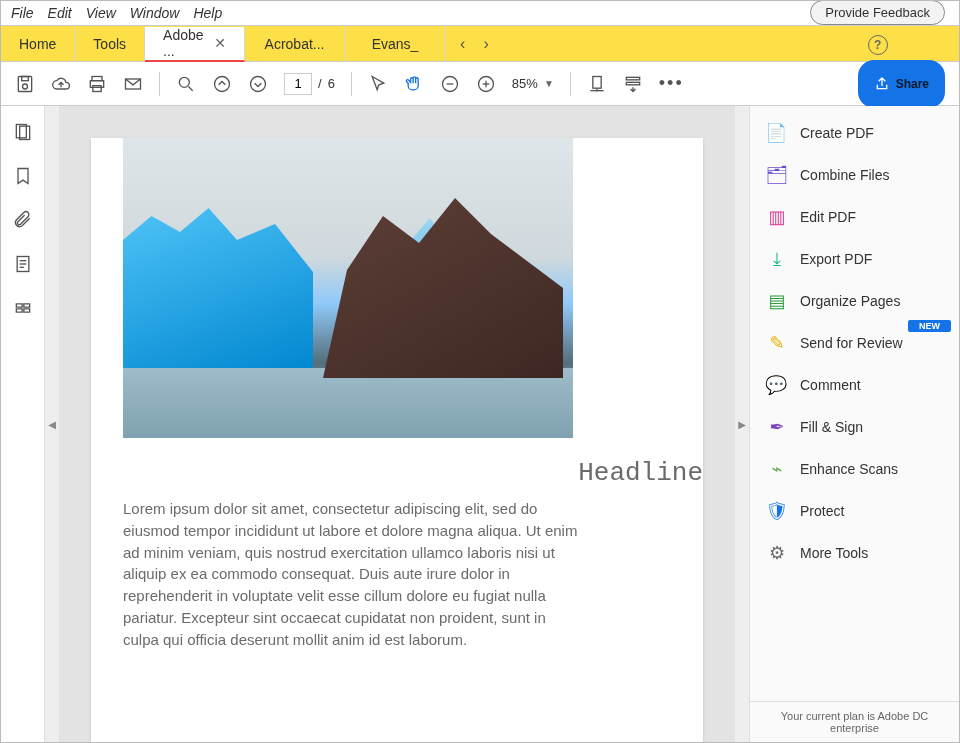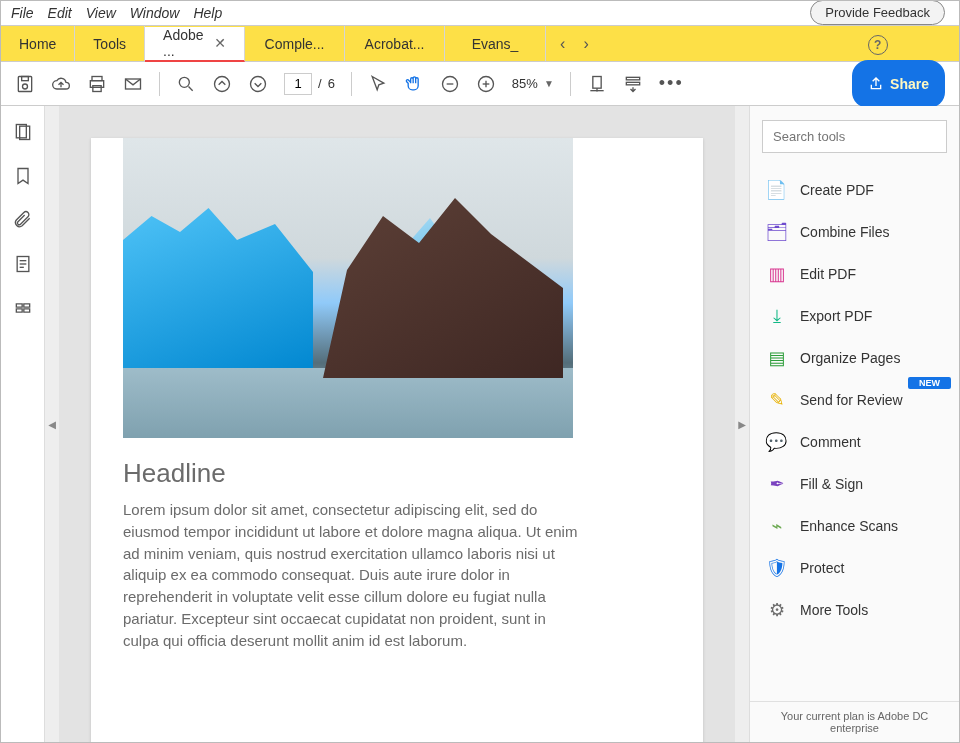--- a/index.html
+++ b/index.html
@@ -76,9 +76,6 @@
       <span class="close">✕</span>
     </div>
   <div class="tab file">
-      <span>Comple...</span>
-    </div>
-  <div class="tab file">
       <span>Acrobat...</span>
     </div>
   <div class="tab file" style="border-right:none;">

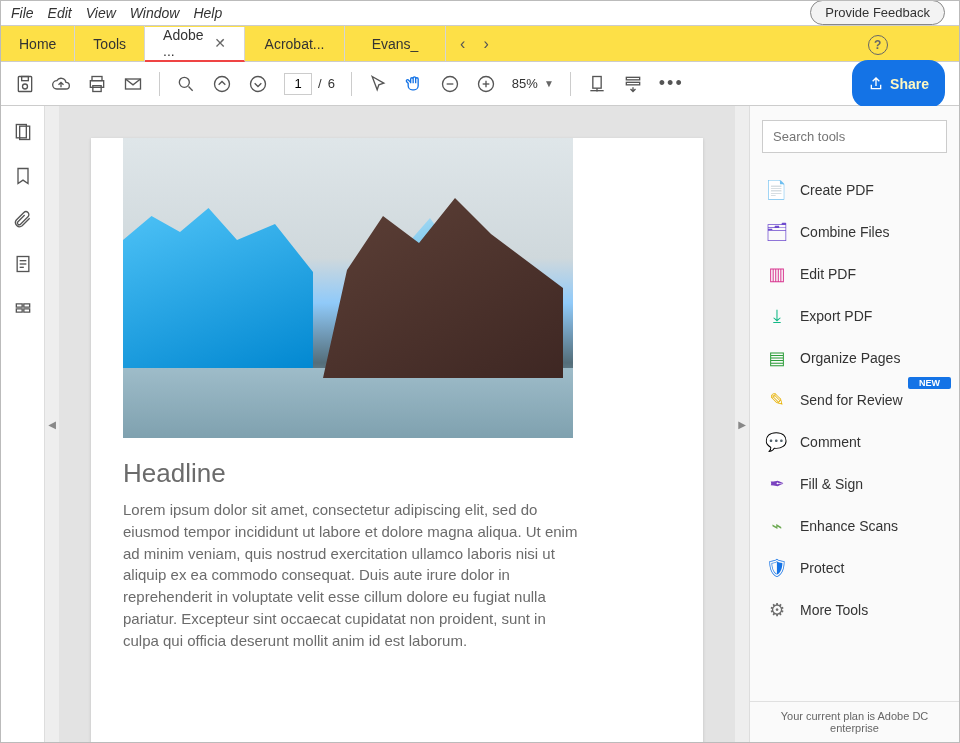--- a/index.html
+++ b/index.html
@@ -25,7 +25,7 @@
 .pagebox input { width: 28px; text-align:center; border:1px solid #ccc; height:22px; font-size:13px;}
 .zoom { display:flex; align-items:center; gap:6px; font-size:13px;}
 .zoom .dd { font-size:10px; color:#666;}
-.share-btn { margin-left:auto; background:#1473e6; color:#fef9c3; border-radius:16px; padding:16px 16px; display:flex; align-items:center; gap:6px; font-size:14px; font-weight:600;}
+.share-btn { margin-left:auto; background:#1473e6; color:#0f172a; border-radius:16px; padding:16px 16px; display:flex; align-items:center; gap:6px; font-size:12px; font-weight:600;}
 
 .main { flex:1; display:flex; overflow:hidden;}
 .leftrail { width:44px; background:#fff; border-right:1px solid #ddd; display:flex; flex-direction:column; align-items:center; padding-top:16px; gap:24px;}

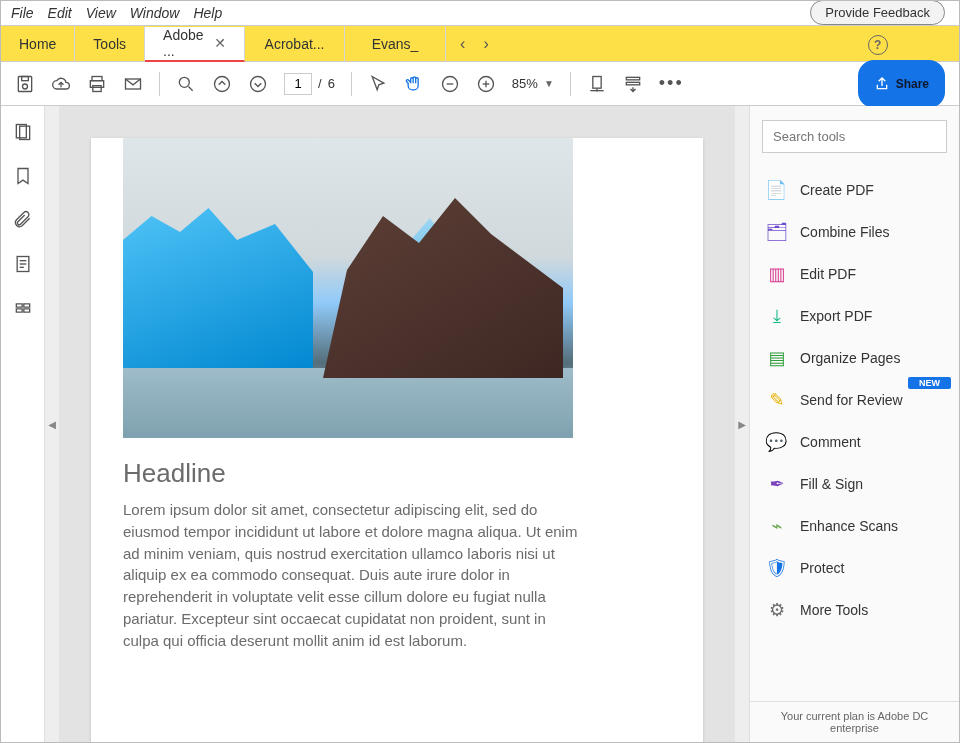--- a/index.html
+++ b/index.html
@@ -222,9 +222,6 @@
   </div>
 
   <div class="rightpanel">
-    <div class="search-tools">
-      <input placeholder="Search tools" style="">
-    </div>
     <div class="tool-list" id="tool-list">
         <div class="tool-item">
           <span class="ticon c-red">📄</span>

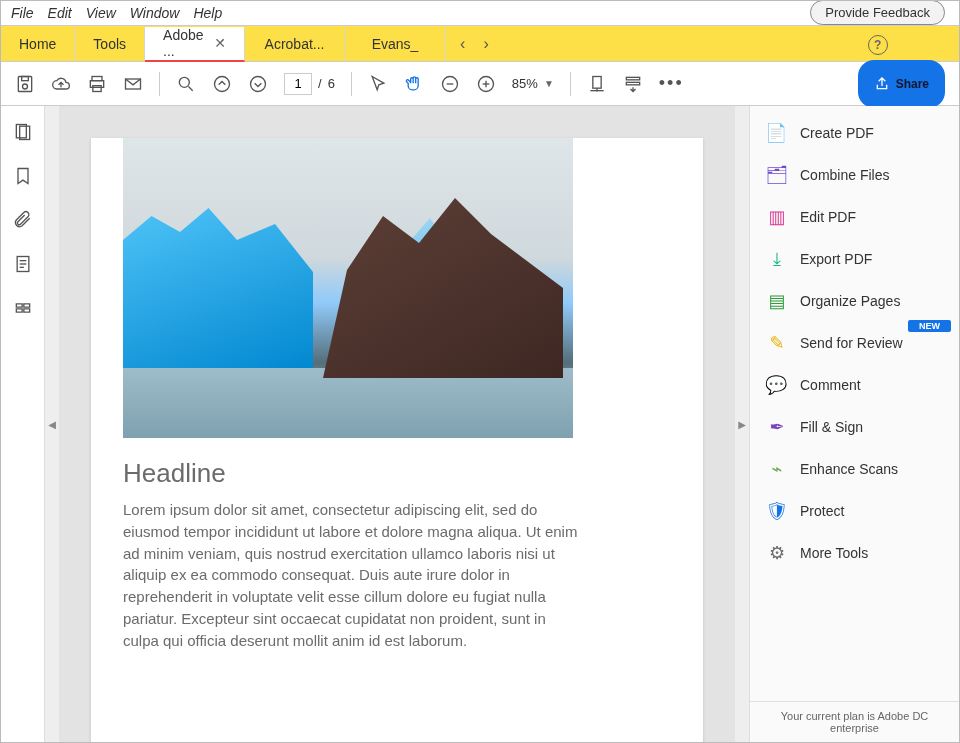--- a/index.html
+++ b/index.html
@@ -39,7 +39,7 @@
 .photo::after { content:""; position:absolute; right:10px; bottom:60px; width:240px; height:180px; background:linear-gradient(150deg,#5d4037,#3e2723); clip-path: polygon(0 100%, 10% 40%, 25% 10%, 40% 25%, 55% 0, 70% 20%, 85% 35%, 100% 50%, 100% 100%);}
 .photo .ice2 { position:absolute; right:80px; bottom:100px; width:140px; height:120px; background:linear-gradient(160deg,#b3e5fc,#0288d1); clip-path: polygon(0 100%, 5% 30%, 20% 5%, 40% 20%, 55% 0, 70% 25%, 90% 15%, 100% 50%, 100% 100%); opacity:0.9;}
 .photo .water { position:absolute; bottom:0; left:0; right:0; height:70px; background:linear-gradient(180deg,#9ebcc9,#7fa1af);}
-.page h1 { font-size:26px; font-weight:400; color:#6b6b6b; margin:20px 0 10px 32px; font-family:Liberation Sans, sans-serif;}
+.page h1 { font-size:26px; font-weight:400; color:#6b6b6b; margin:20px 0 10px 32px; font-family:Liberation Mono, monospace;text-align:right;}
 .page p { font-size:15px; color:#6b6b6b; line-height:1.45; margin:0 32px 0 32px; max-width:460px;}
 
 .rightpanel { width:210px; background:#fafafa; border-left:1px solid #ddd; display:flex; flex-direction:column;}

